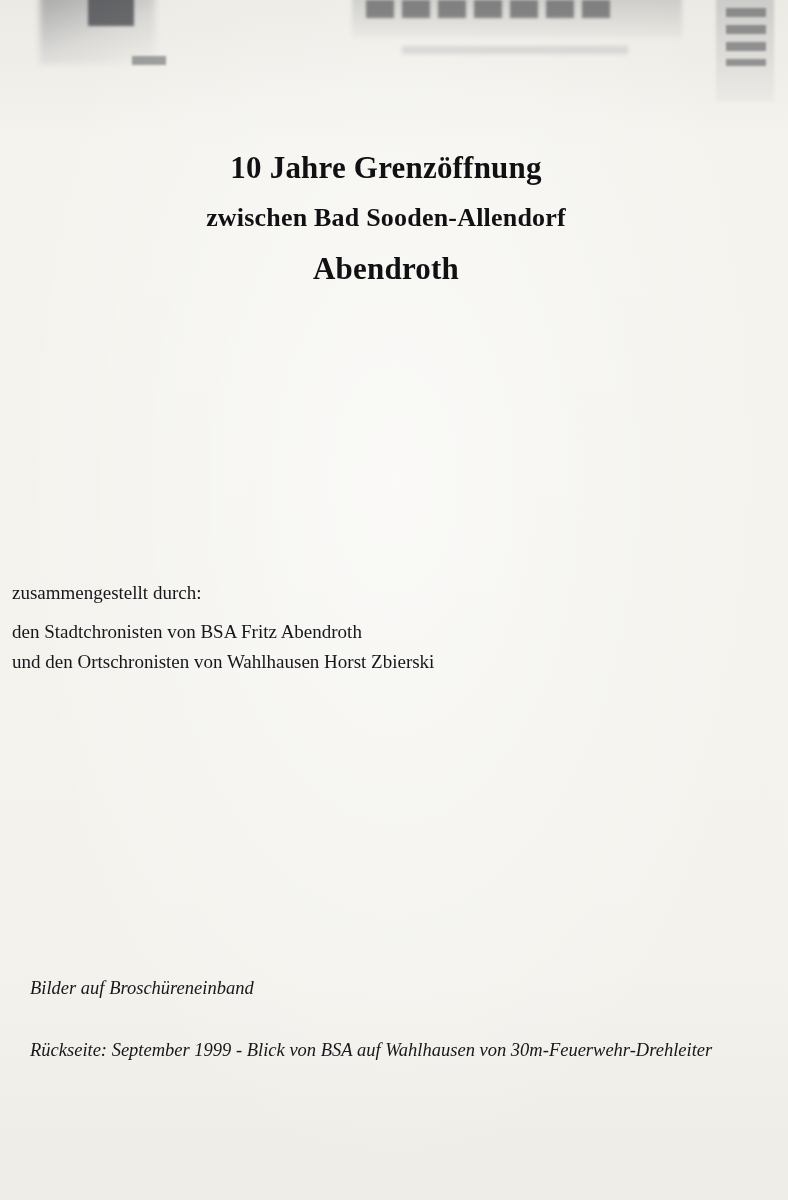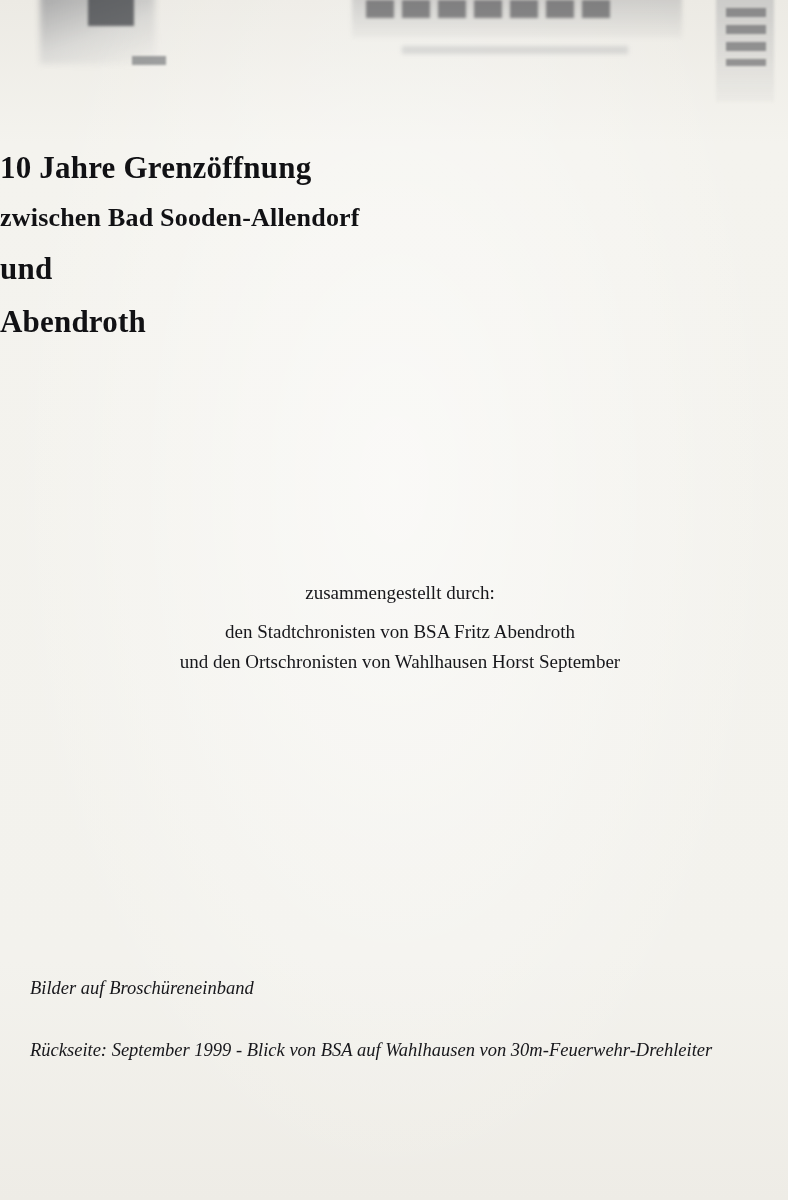--- a/index.html
+++ b/index.html
@@ -101,7 +101,7 @@
     top: 152px;
     left: 0;
     right: 16px;
-    text-align: left;
+    text-align: center;
   }
   .title-line {
     font-weight: bold;

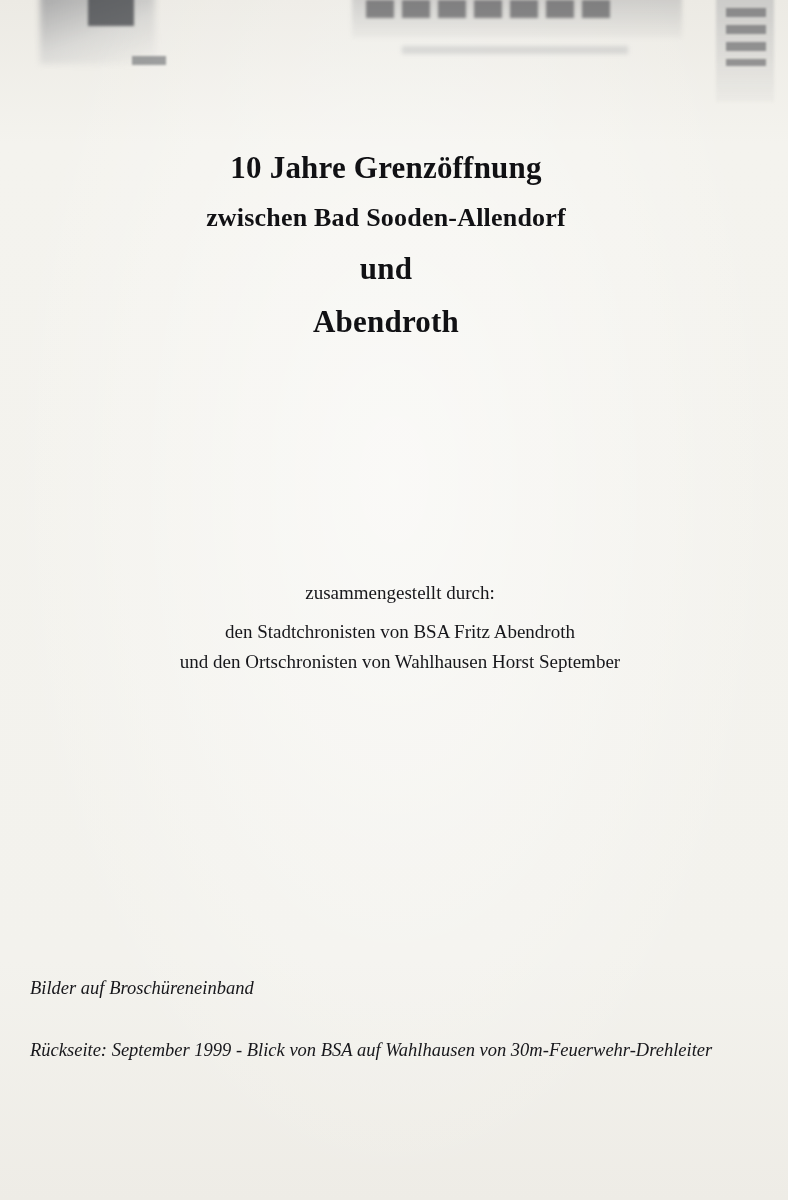--- a/index.html
+++ b/index.html
@@ -172,7 +172,6 @@
   <div class="title-block">
     <div class="title-line" id="title-line-1">10 Jahre Grenzöffnung</div>
     <div class="title-line" id="title-line-2">zwischen Bad Sooden-Allendorf</div>
-    <div class="title-line" id="title-line-3">und</div>
     <div class="title-line" id="title-line-4">Abendroth</div>
   </div>
 

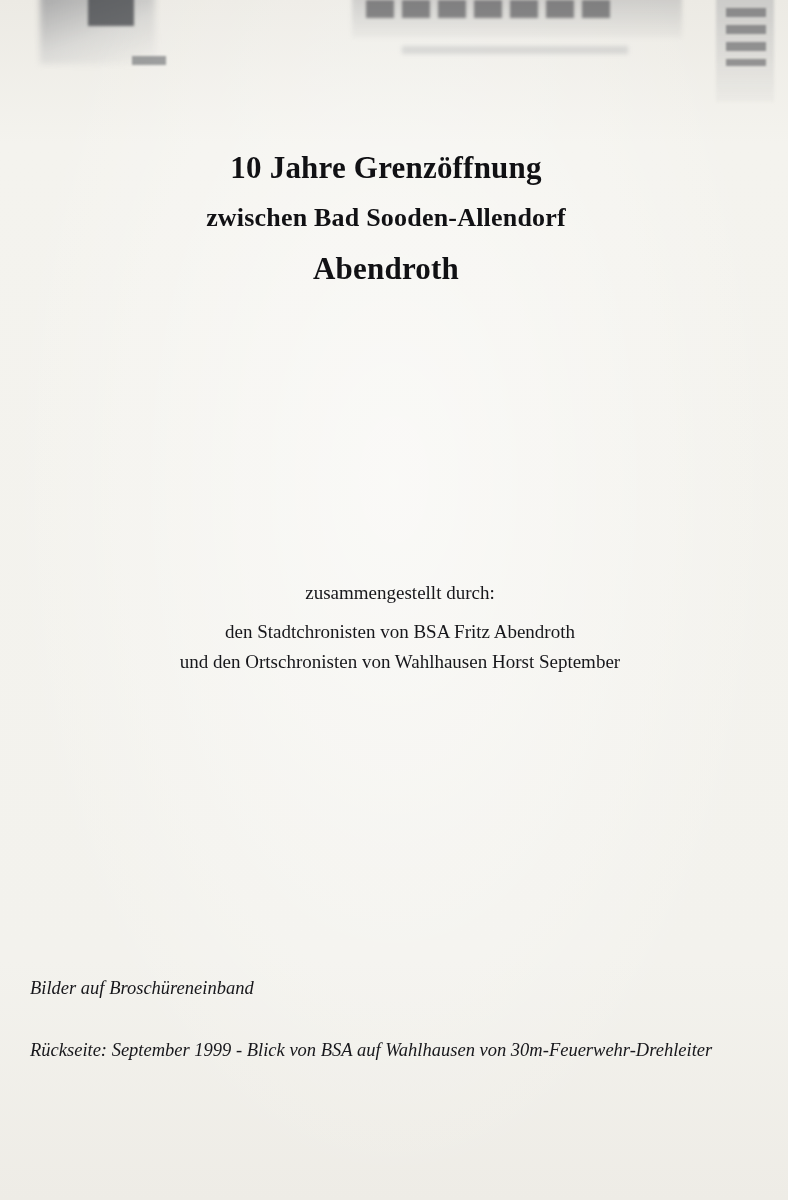--- a/index.html
+++ b/index.html
@@ -132,7 +132,7 @@
     top: 578px;
     left: 12px;
     right: 0;
-    text-align: center;
+    text-align: left;
     color: #17171b;
   }
   .credits-line {

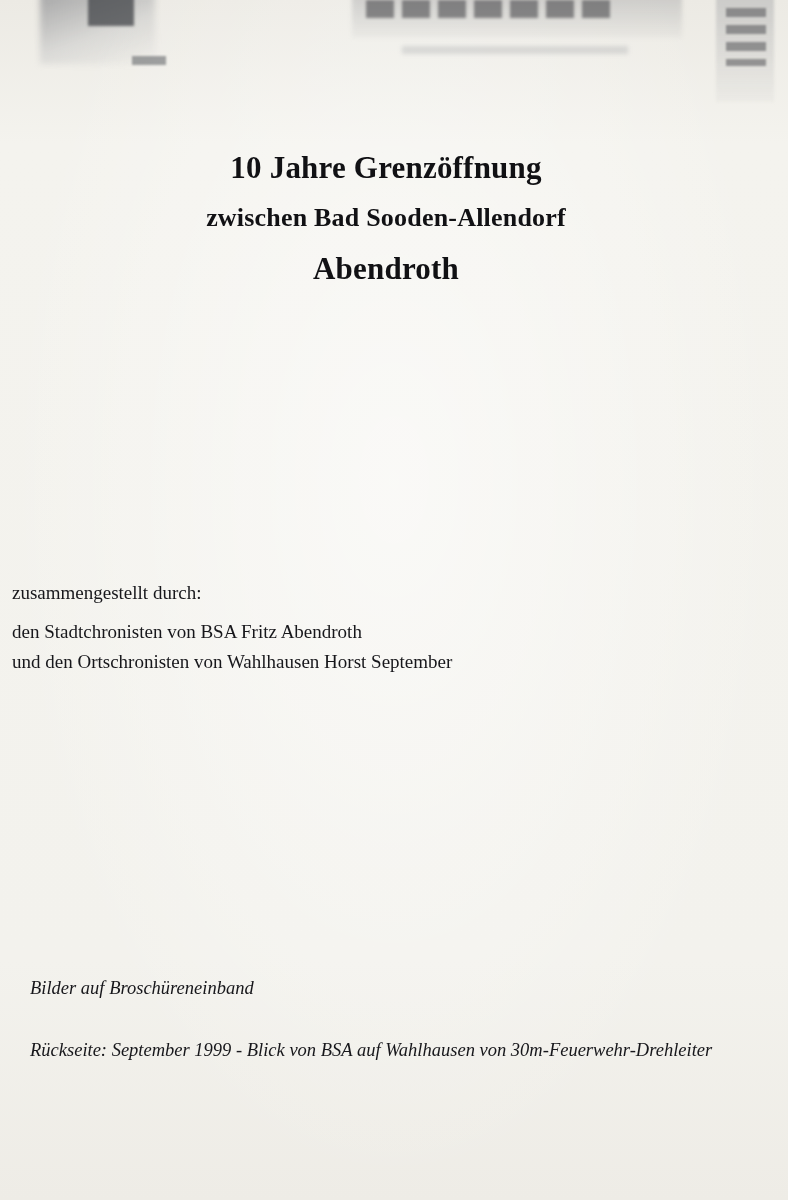--- a/index.html
+++ b/index.html
@@ -179,7 +179,7 @@
   <div class="credits">
     <div class="credits-line" id="credits-intro">zusammengestellt durch:</div>
     <div class="credits-line" id="credits-1">den Stadtchronisten von BSA Fritz Abendroth</div>
-    <div class="credits-line" id="credits-2">und den Ortschronisten von Wahlhausen Horst September</div>
+    <div class="credits-line" id="credits-2">und den Ortschronisten von Wahlhausen Horst Zbierski</div>
   </div>
 
   <div class="footnotes">

